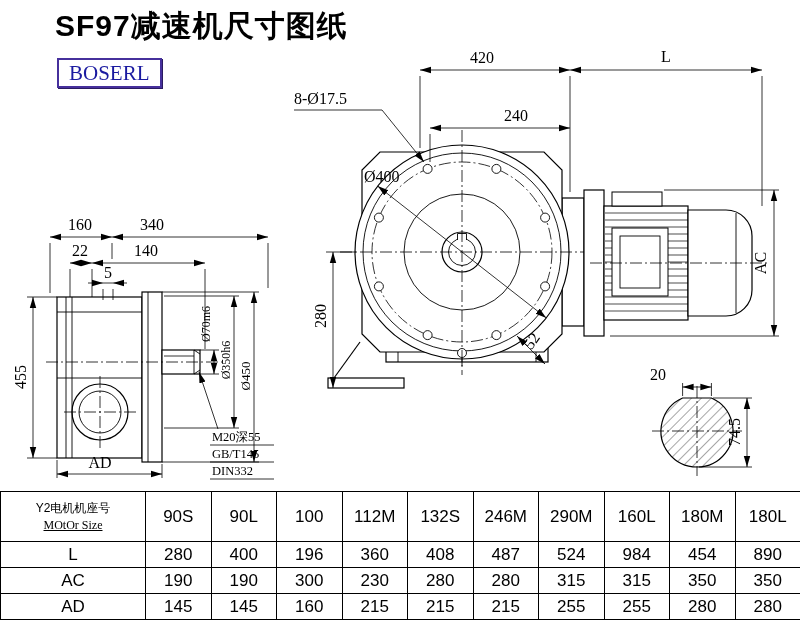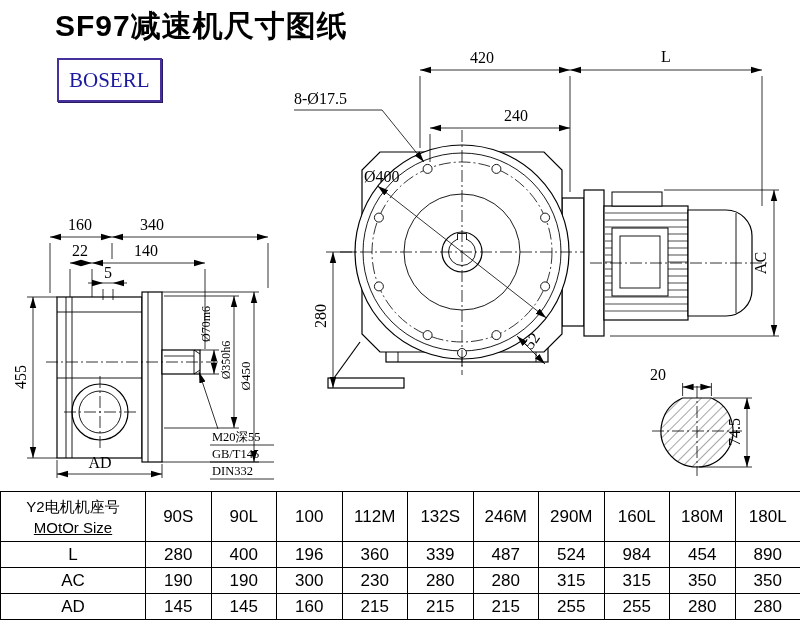--- a/index.html
+++ b/index.html
@@ -8,7 +8,7 @@
   .title { position:absolute; left:55px; top:6px; font-size:30px; font-weight:bold;
            letter-spacing:1px; font-family:"Liberation Sans",sans-serif; }
   .brand-box { position:absolute; left:57px; top:58px; border:2px solid #46309c;
-               box-shadow:1px 1px 0 #2a1a60; padding:7px 10px; height:26px; line-height:26px;
+               box-shadow:1px 1px 0 #2a1a60; padding:0 10px; height:26px; line-height:26px;
                font-family:"Liberation Serif",serif; font-size:21px; color:#1a1aa0; }
   svg.drawing { position:absolute; left:0; top:0; }
   svg text { fill:#000; stroke:none; }

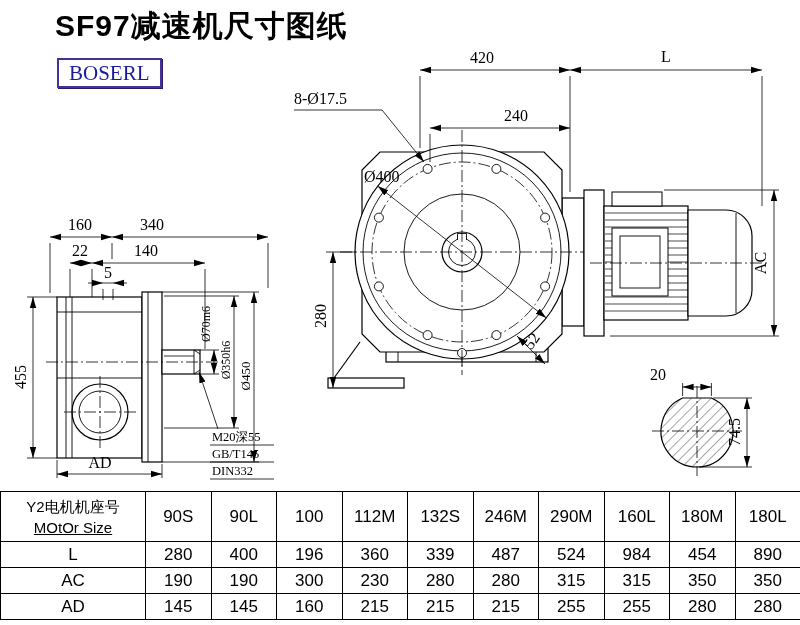--- a/index.html
+++ b/index.html
@@ -20,7 +20,7 @@
                 table-layout:fixed; font-size:17px; text-align:center; }
   table.motor td { border:1px solid #000; padding:0; height:25px; }
   table.motor tr.hdr td { height:49px; }
-  td.label-cell { font-size:15px; line-height:1.4;margin-left:36px; }
+  td.label-cell { font-size:12px; line-height:1.4;margin-left:36px; }
   .en-label { text-decoration:underline; }
 </style>
 </head>

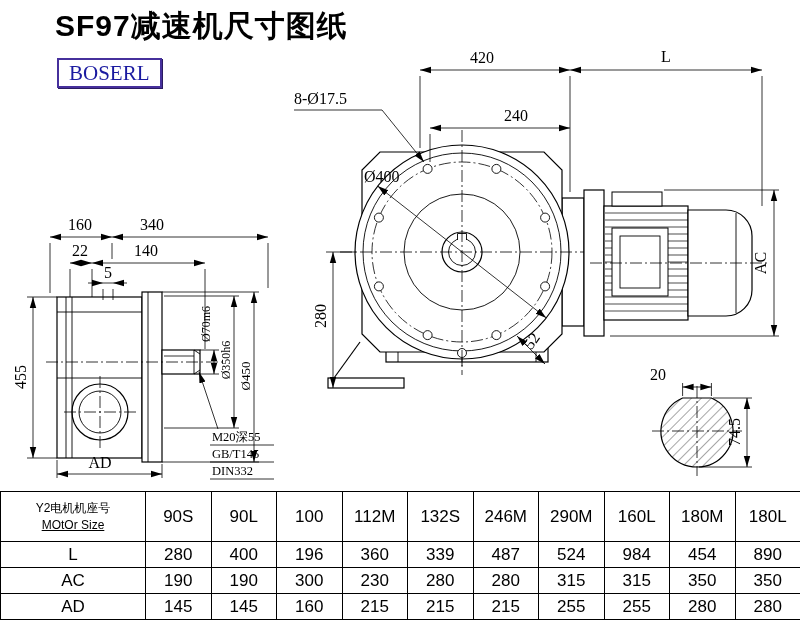--- a/index.html
+++ b/index.html
@@ -21,7 +21,7 @@
   table.motor td { border:1px solid #000; padding:0; height:25px; }
   table.motor tr.hdr td { height:49px; }
   td.label-cell { font-size:12px; line-height:1.4;margin-left:36px; }
-  .en-label { text-decoration:underline; }
+  .en-label { text-decoration:underline;font-family:Liberation Serif, serif; }
 </style>
 </head>
 <body>

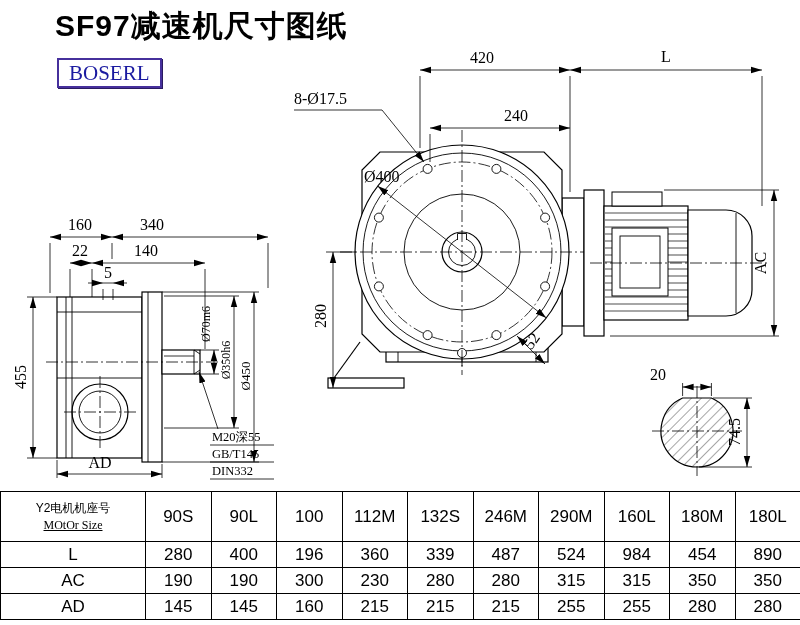--- a/index.html
+++ b/index.html
@@ -272,7 +272,7 @@
       <td>400</td>
       <td>196</td>
       <td>360</td>
-      <td>339</td>
+      <td>408</td>
       <td>487</td>
       <td>524</td>
       <td>984</td>

